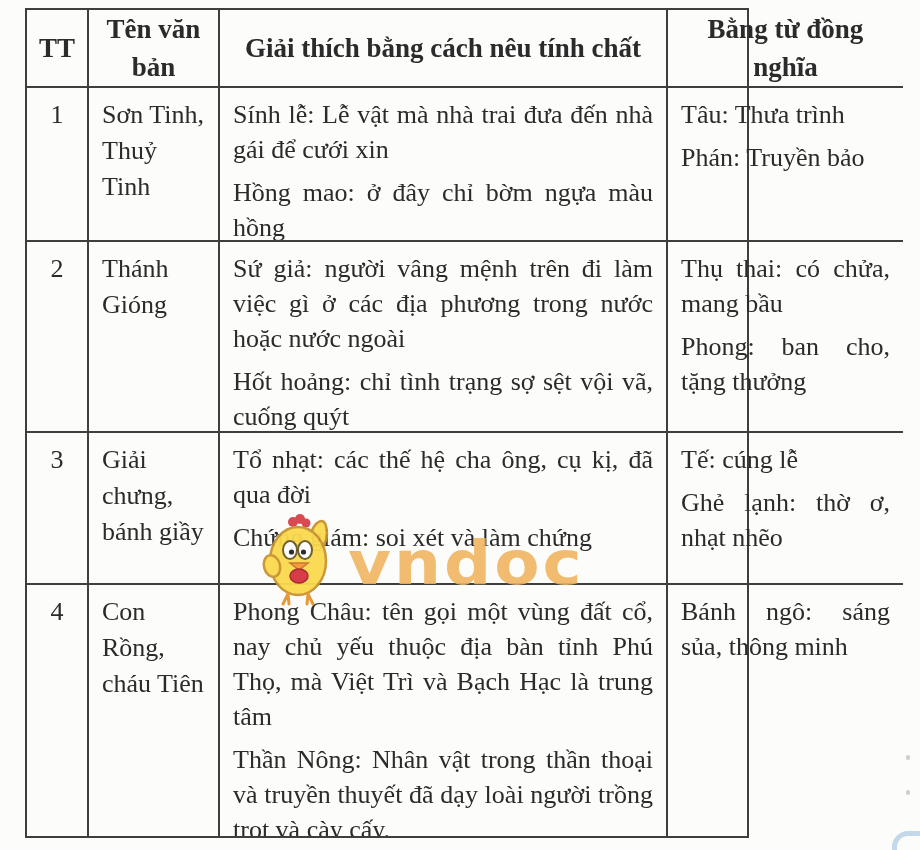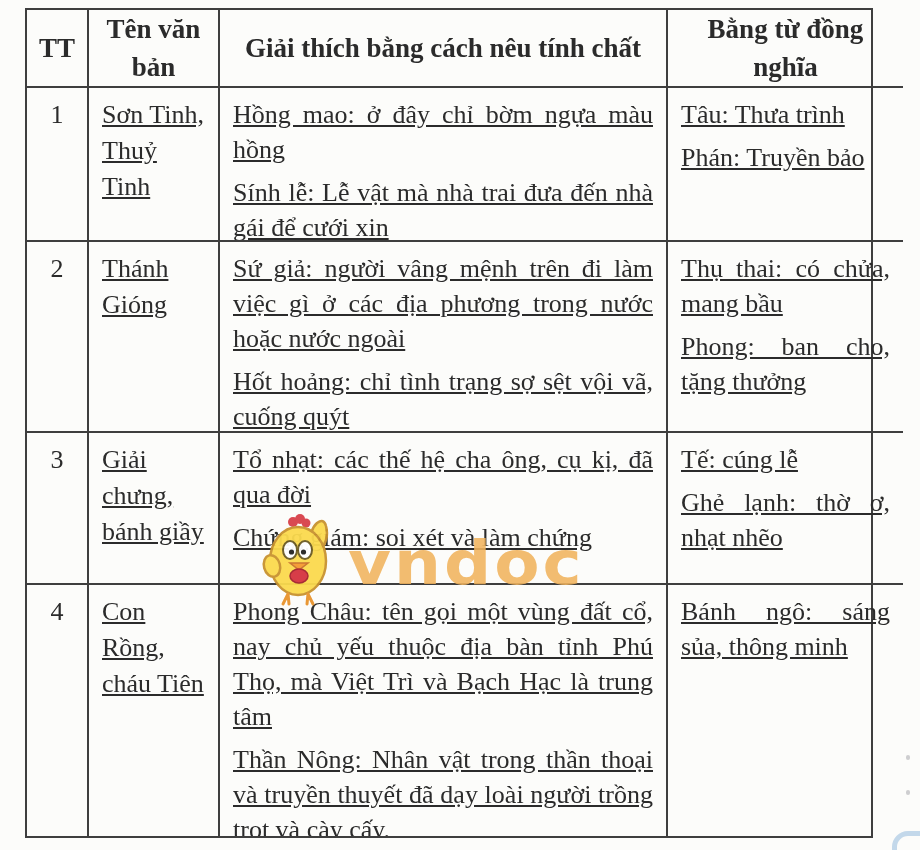--- a/index.html
+++ b/index.html
@@ -17,7 +17,7 @@
   .doc-table {
     position: absolute;
     left: 25px; top: 8px;
-    width: 848px; height: 830px;
+    width: 724px; height: 830px;
     border: 2px solid #3e3e3e;
     box-sizing: border-box;
     display: grid;

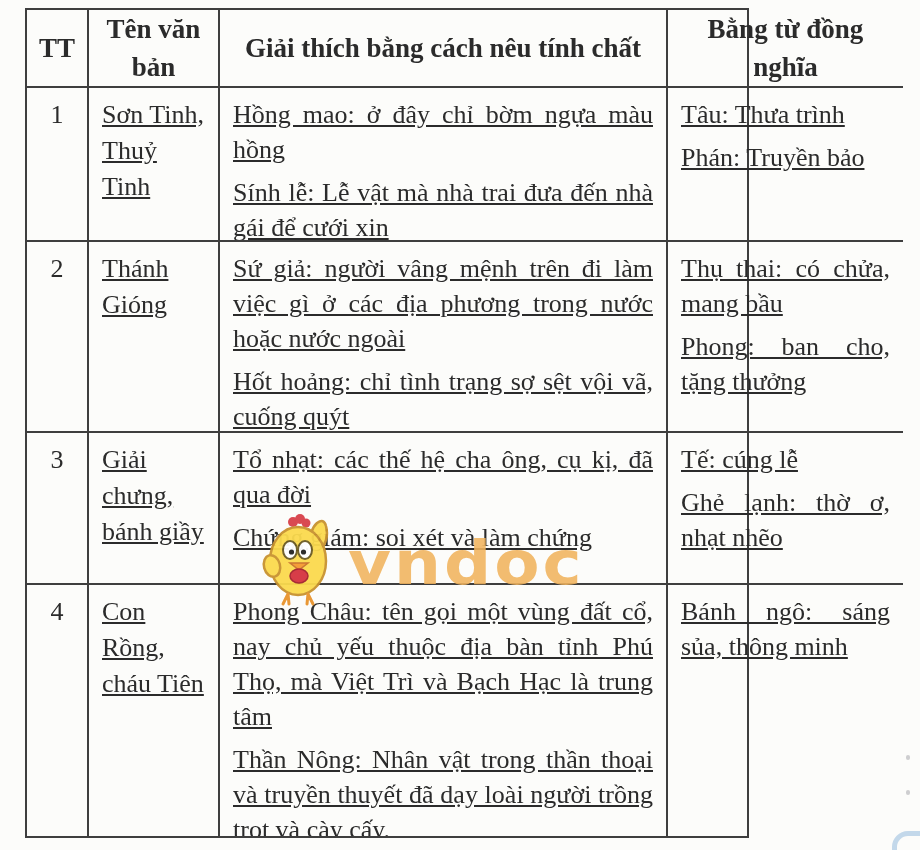--- a/index.html
+++ b/index.html
@@ -52,7 +52,6 @@
   .bcell p {
     margin: 0 0 8px 0;
     text-align: justify;
-    text-decoration: underline;
   }
   .title-cell p { text-align: left; }
   

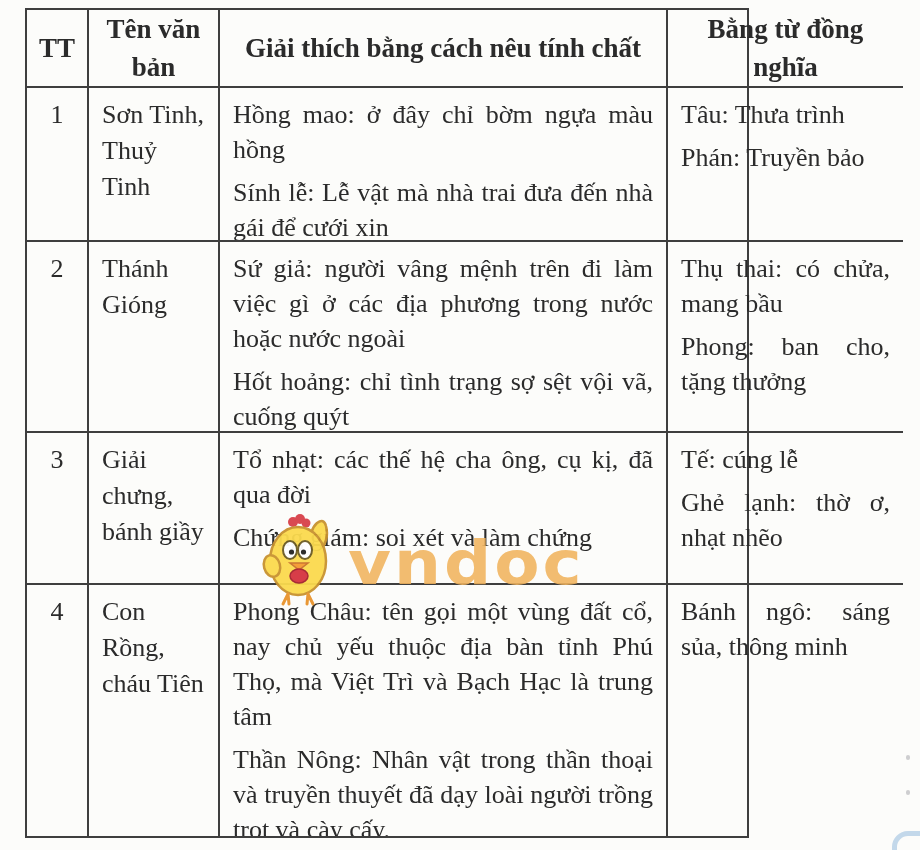--- a/index.html
+++ b/index.html
@@ -117,8 +117,8 @@
     <p>Sơn Tinh, Thuỷ Tinh</p>
   </div>
   <div class="cell bcell">
+    <p>Sính lễ: Lễ vật mà nhà trai đưa đến nhà gái để cưới xin</p>
     <p>Hồng mao: ở đây chỉ bờm ngựa màu hồng</p>
-    <p>Sính lễ: Lễ vật mà nhà trai đưa đến nhà gái để cưới xin</p>
   </div>
   <div class="cell bcell last-col">
     <p>Tâu: Thưa trình</p>

